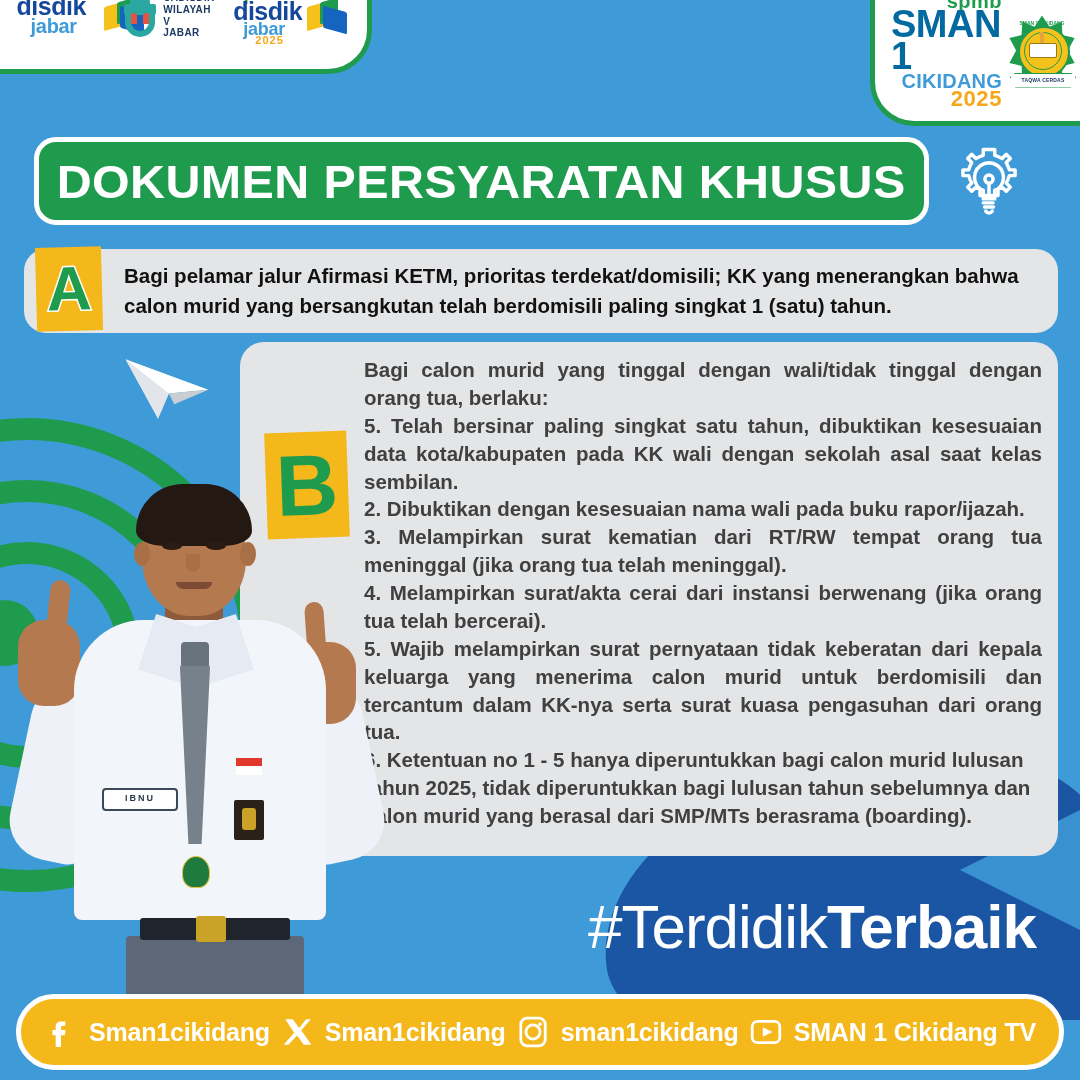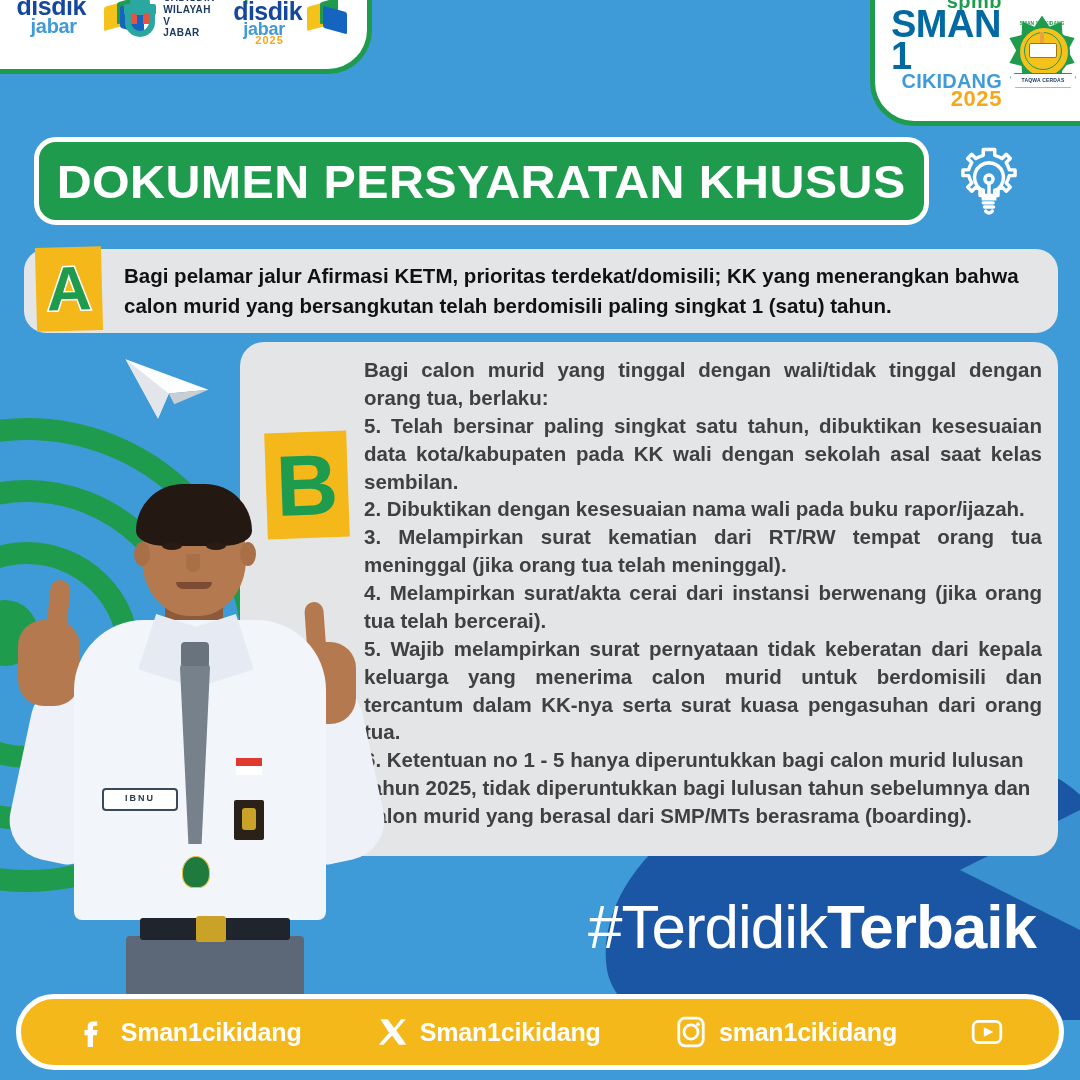--- a/index.html
+++ b/index.html
@@ -393,6 +393,7 @@
         <rect x="3" y="6" width="26" height="20" rx="5" fill="none" stroke="#ffffff" stroke-width="2.6"></rect>
         <polygon points="13,11.5 22,16 13,20.5" fill="#ffffff"></polygon>
       </svg>
+      <span class="lbl">SMAN 1 Cikidang TV</span>
     </div>
   </div>
 

